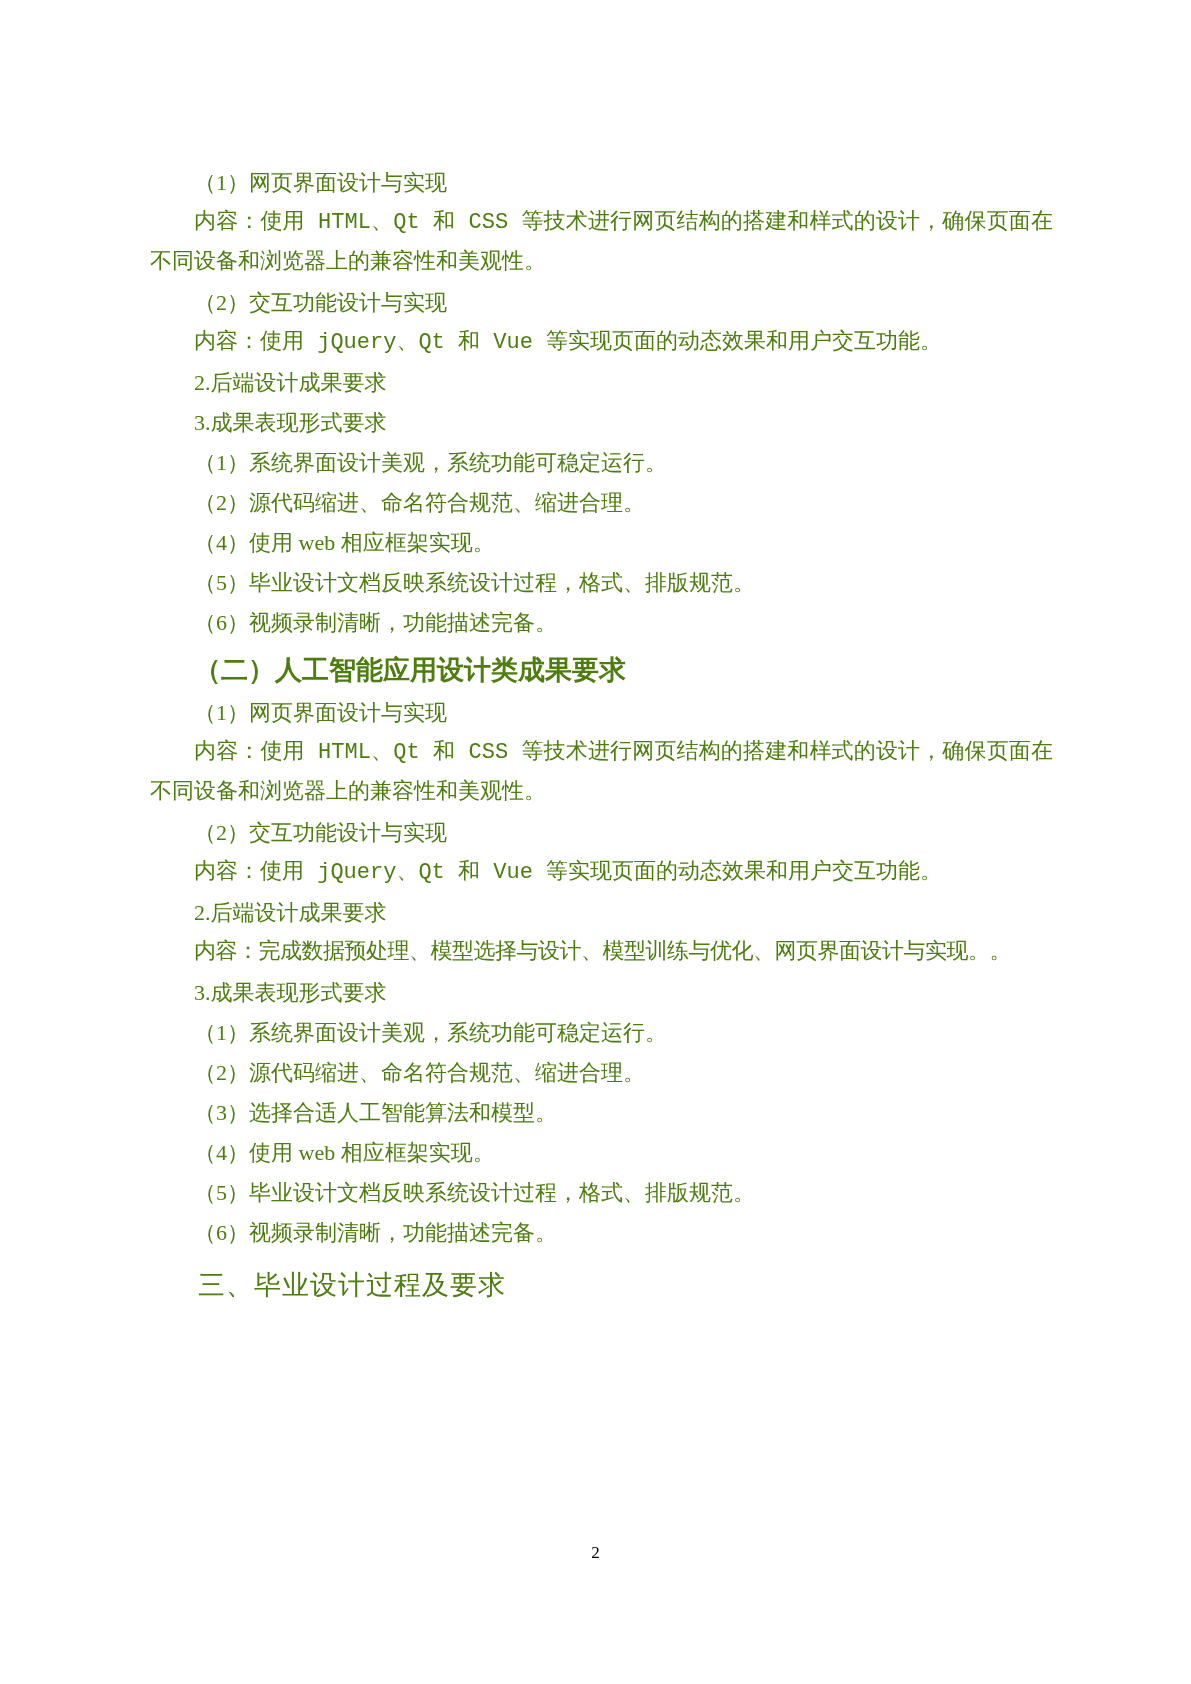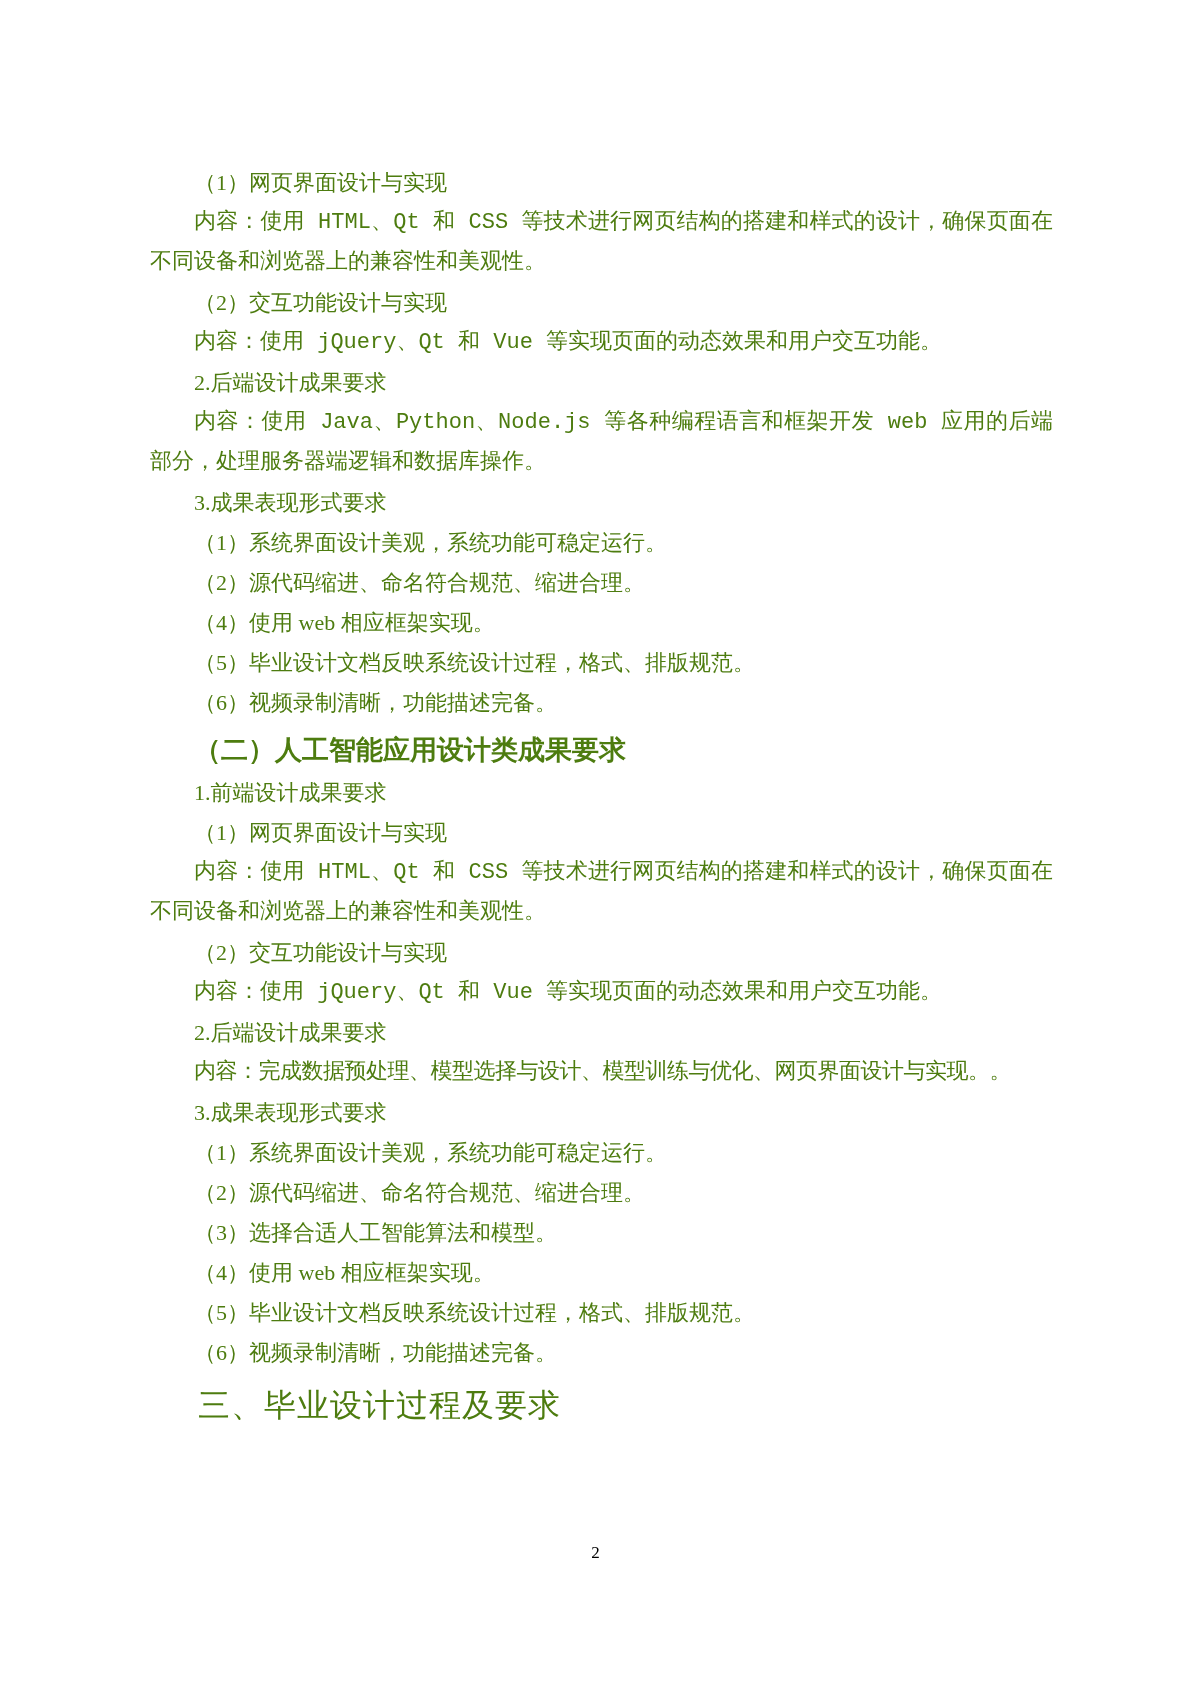--- a/index.html
+++ b/index.html
@@ -81,7 +81,6 @@
     <p class="p-item">（2）交互功能设计与实现</p>
     <p class="p-body">内容：使用 jQuery、Qt 和 Vue 等实现页面的动态效果和用户交互功能。</p>
     <p class="p-sub">2.后端设计成果要求</p>
-    <p class="p-body">内容：使用 Java、Python、Node.js 等各种编程语言和框架开发 web 应用的后端部分，处理服务器端逻辑和数据库操作。</p>
     <p class="p-sub">3.成果表现形式要求</p>
     <p class="p-item">（1）系统界面设计美观，系统功能可稳定运行。</p>
     <p class="p-item">（2）源代码缩进、命名符合规范、缩进合理。</p>

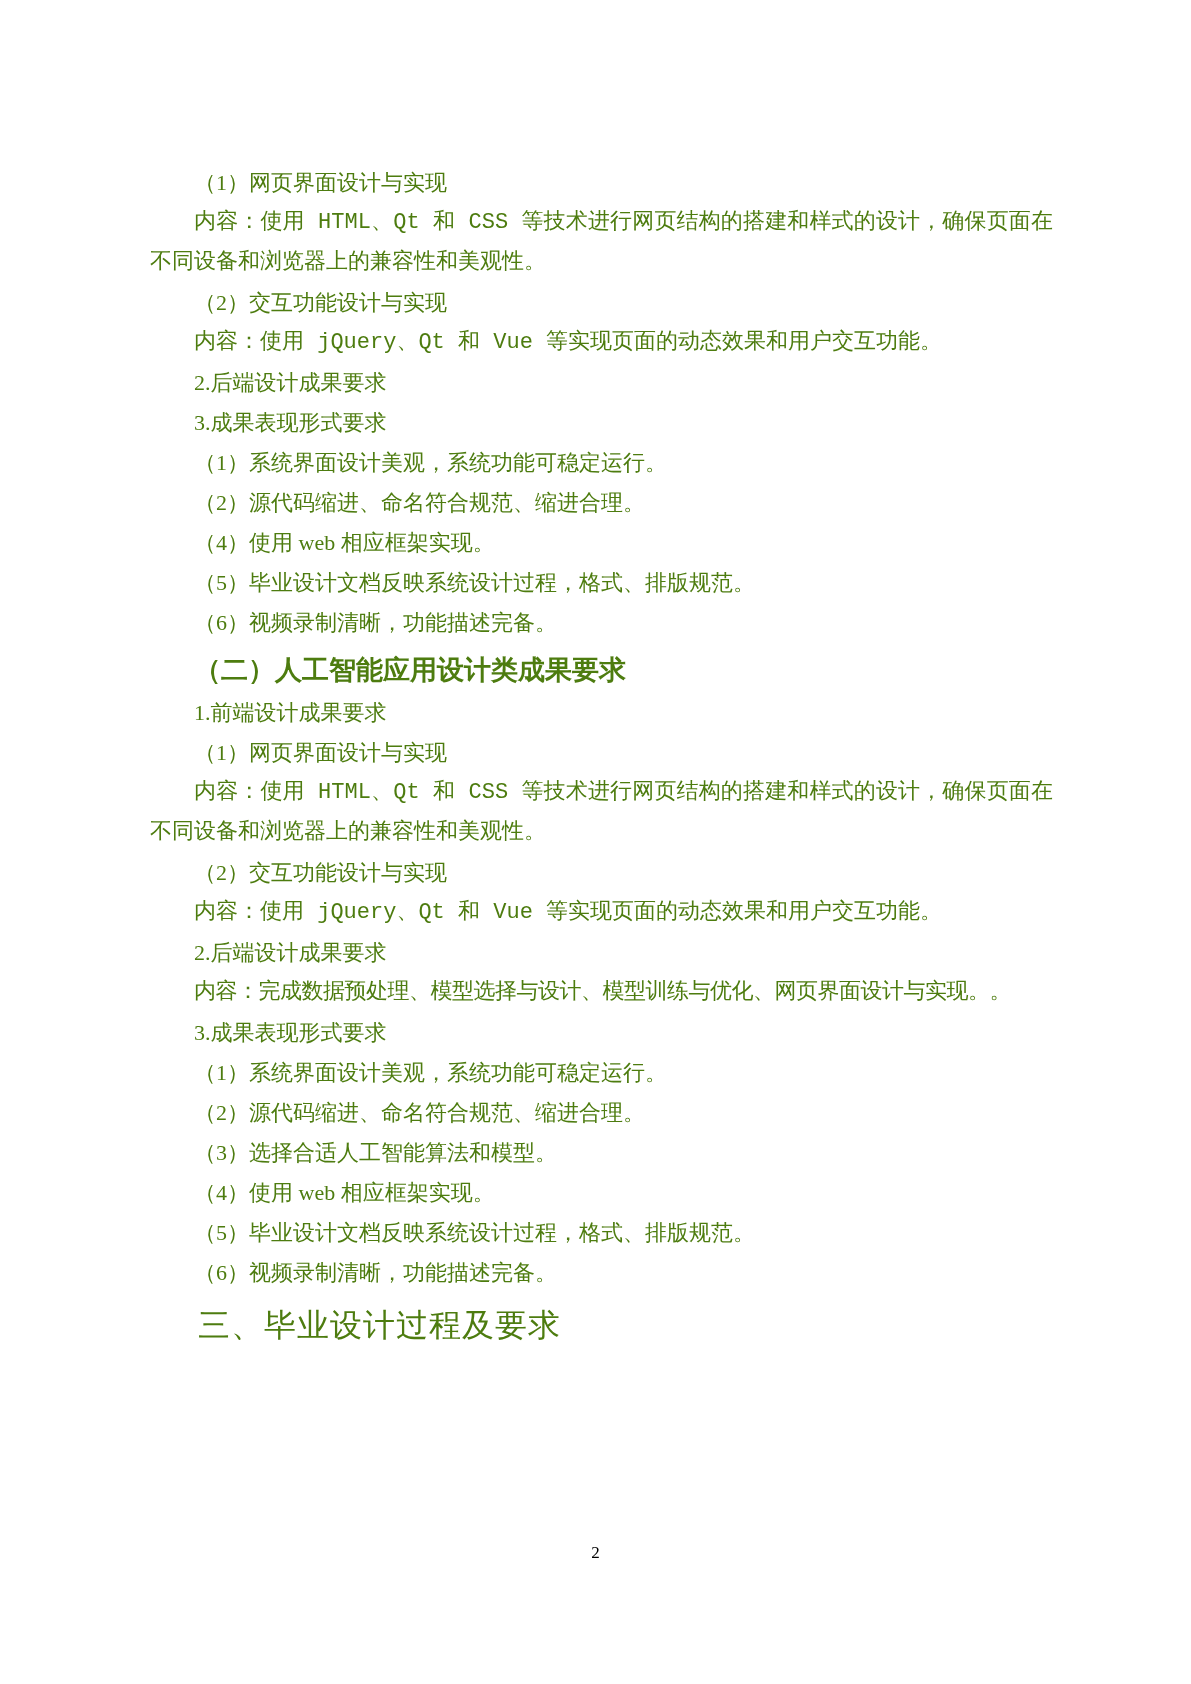--- a/index.html
+++ b/index.html
@@ -88,7 +88,6 @@
     <p class="p-item">（5）毕业设计文档反映系统设计过程，格式、排版规范。</p>
     <p class="p-item">（6）视频录制清晰，功能描述完备。</p>
     <p class="p-sec">（二）人工智能应用设计类成果要求</p>
-    <p class="p-sub">1.前端设计成果要求</p>
     <p class="p-item">（1）网页界面设计与实现</p>
     <p class="p-body">内容：使用 HTML、Qt 和 CSS 等技术进行网页结构的搭建和样式的设计，确保页面在不同设备和浏览器上的兼容性和美观性。</p>
     <p class="p-item">（2）交互功能设计与实现</p>

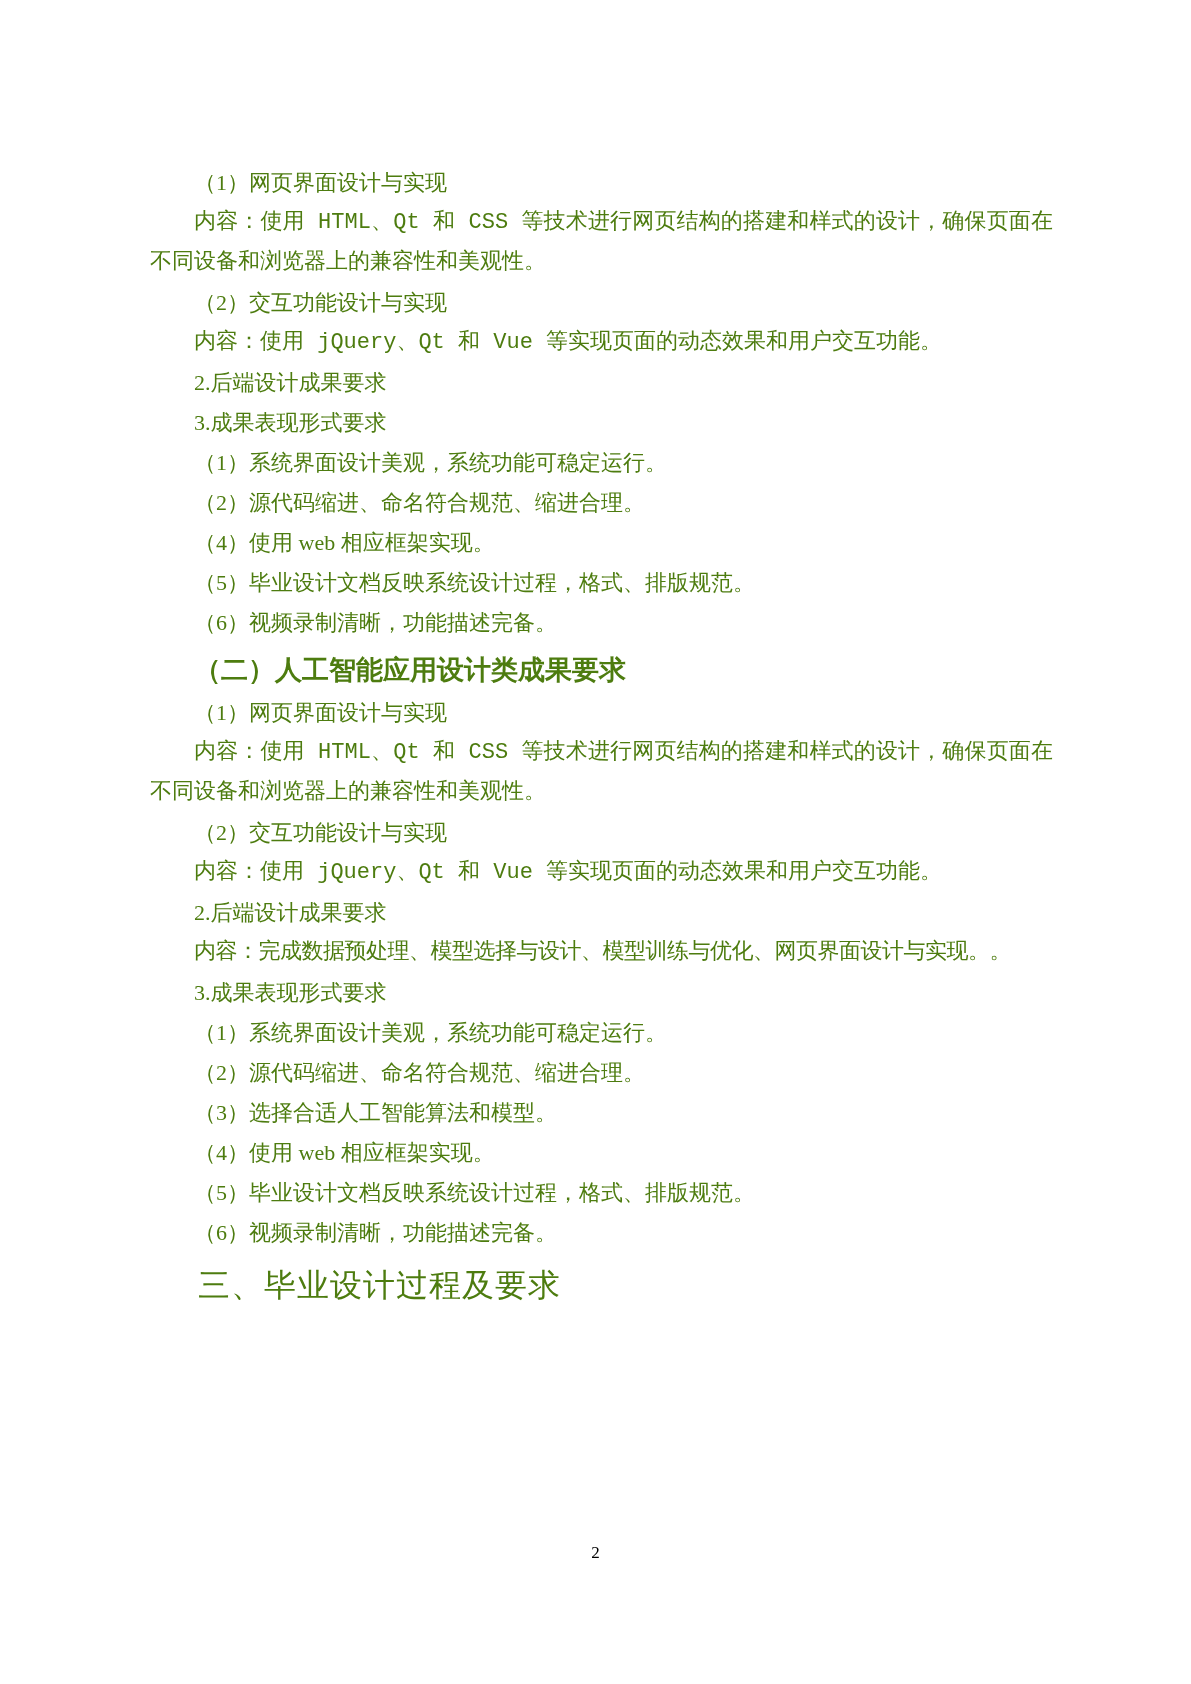--- a/index.html
+++ b/index.html
@@ -50,7 +50,7 @@
   }
   .p-chap {
     font-family: "Liberation Sans", "DejaVu Sans", sans-serif;
-    font-size: 32px;
+    font-size: 27px;
     line-height: 48px;
     margin-top: 8px !important;
     text-indent: 48px;

